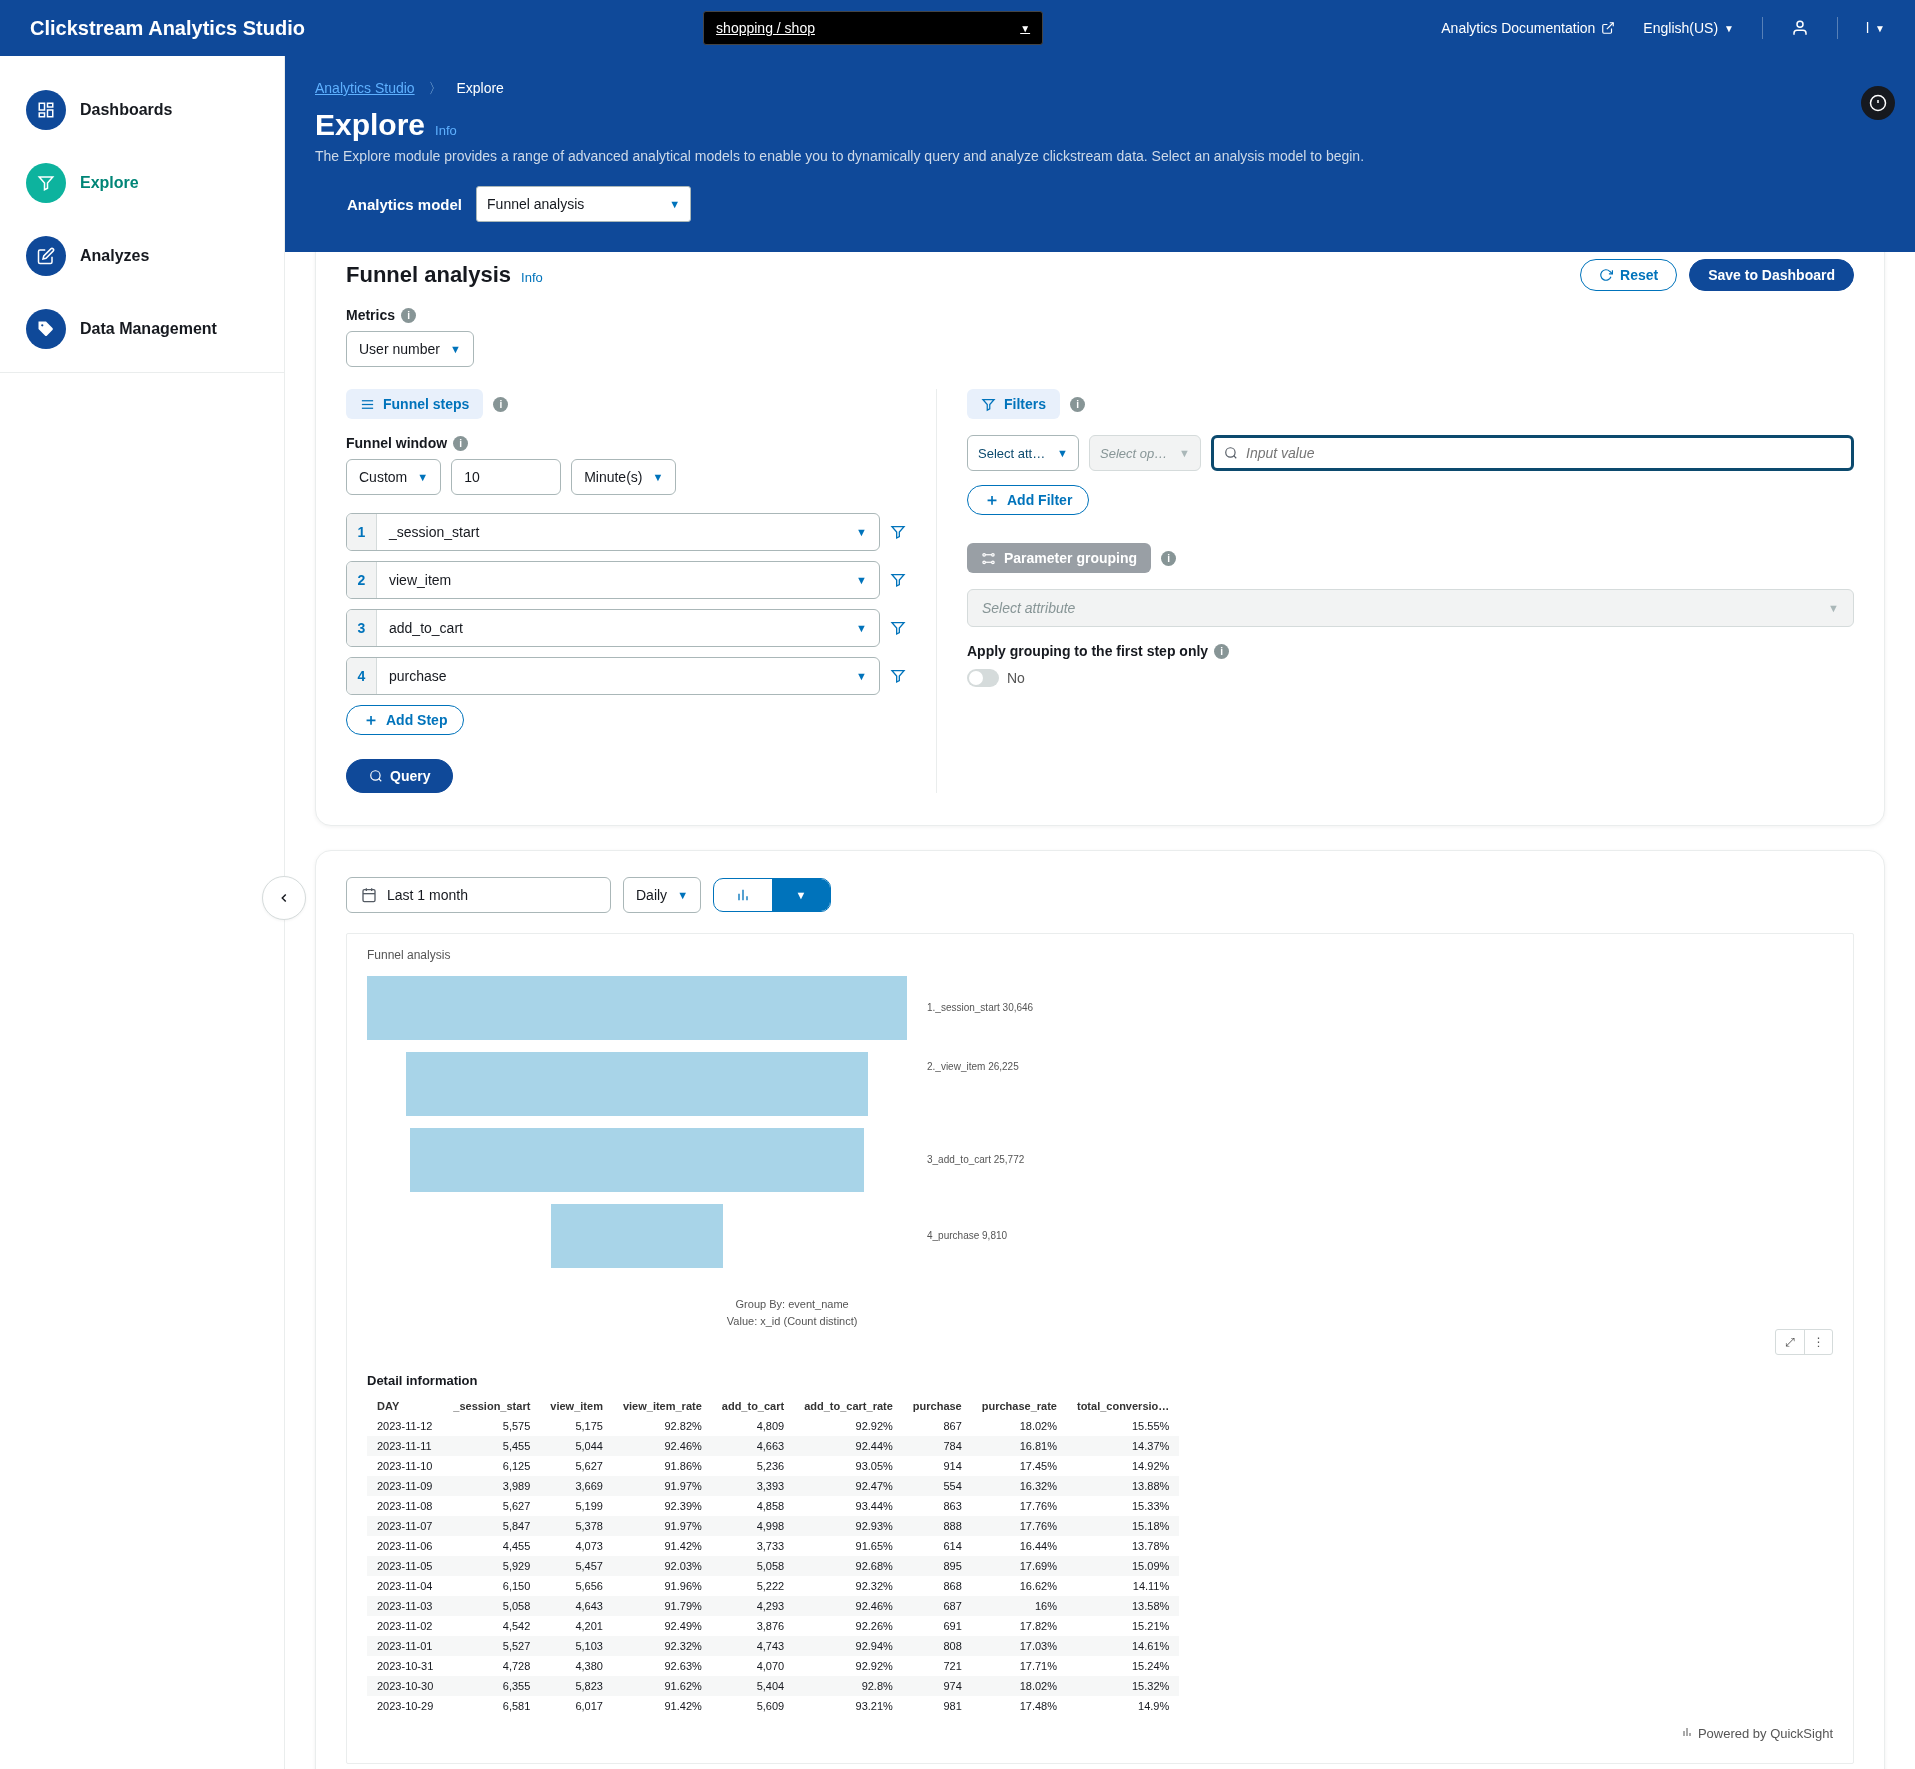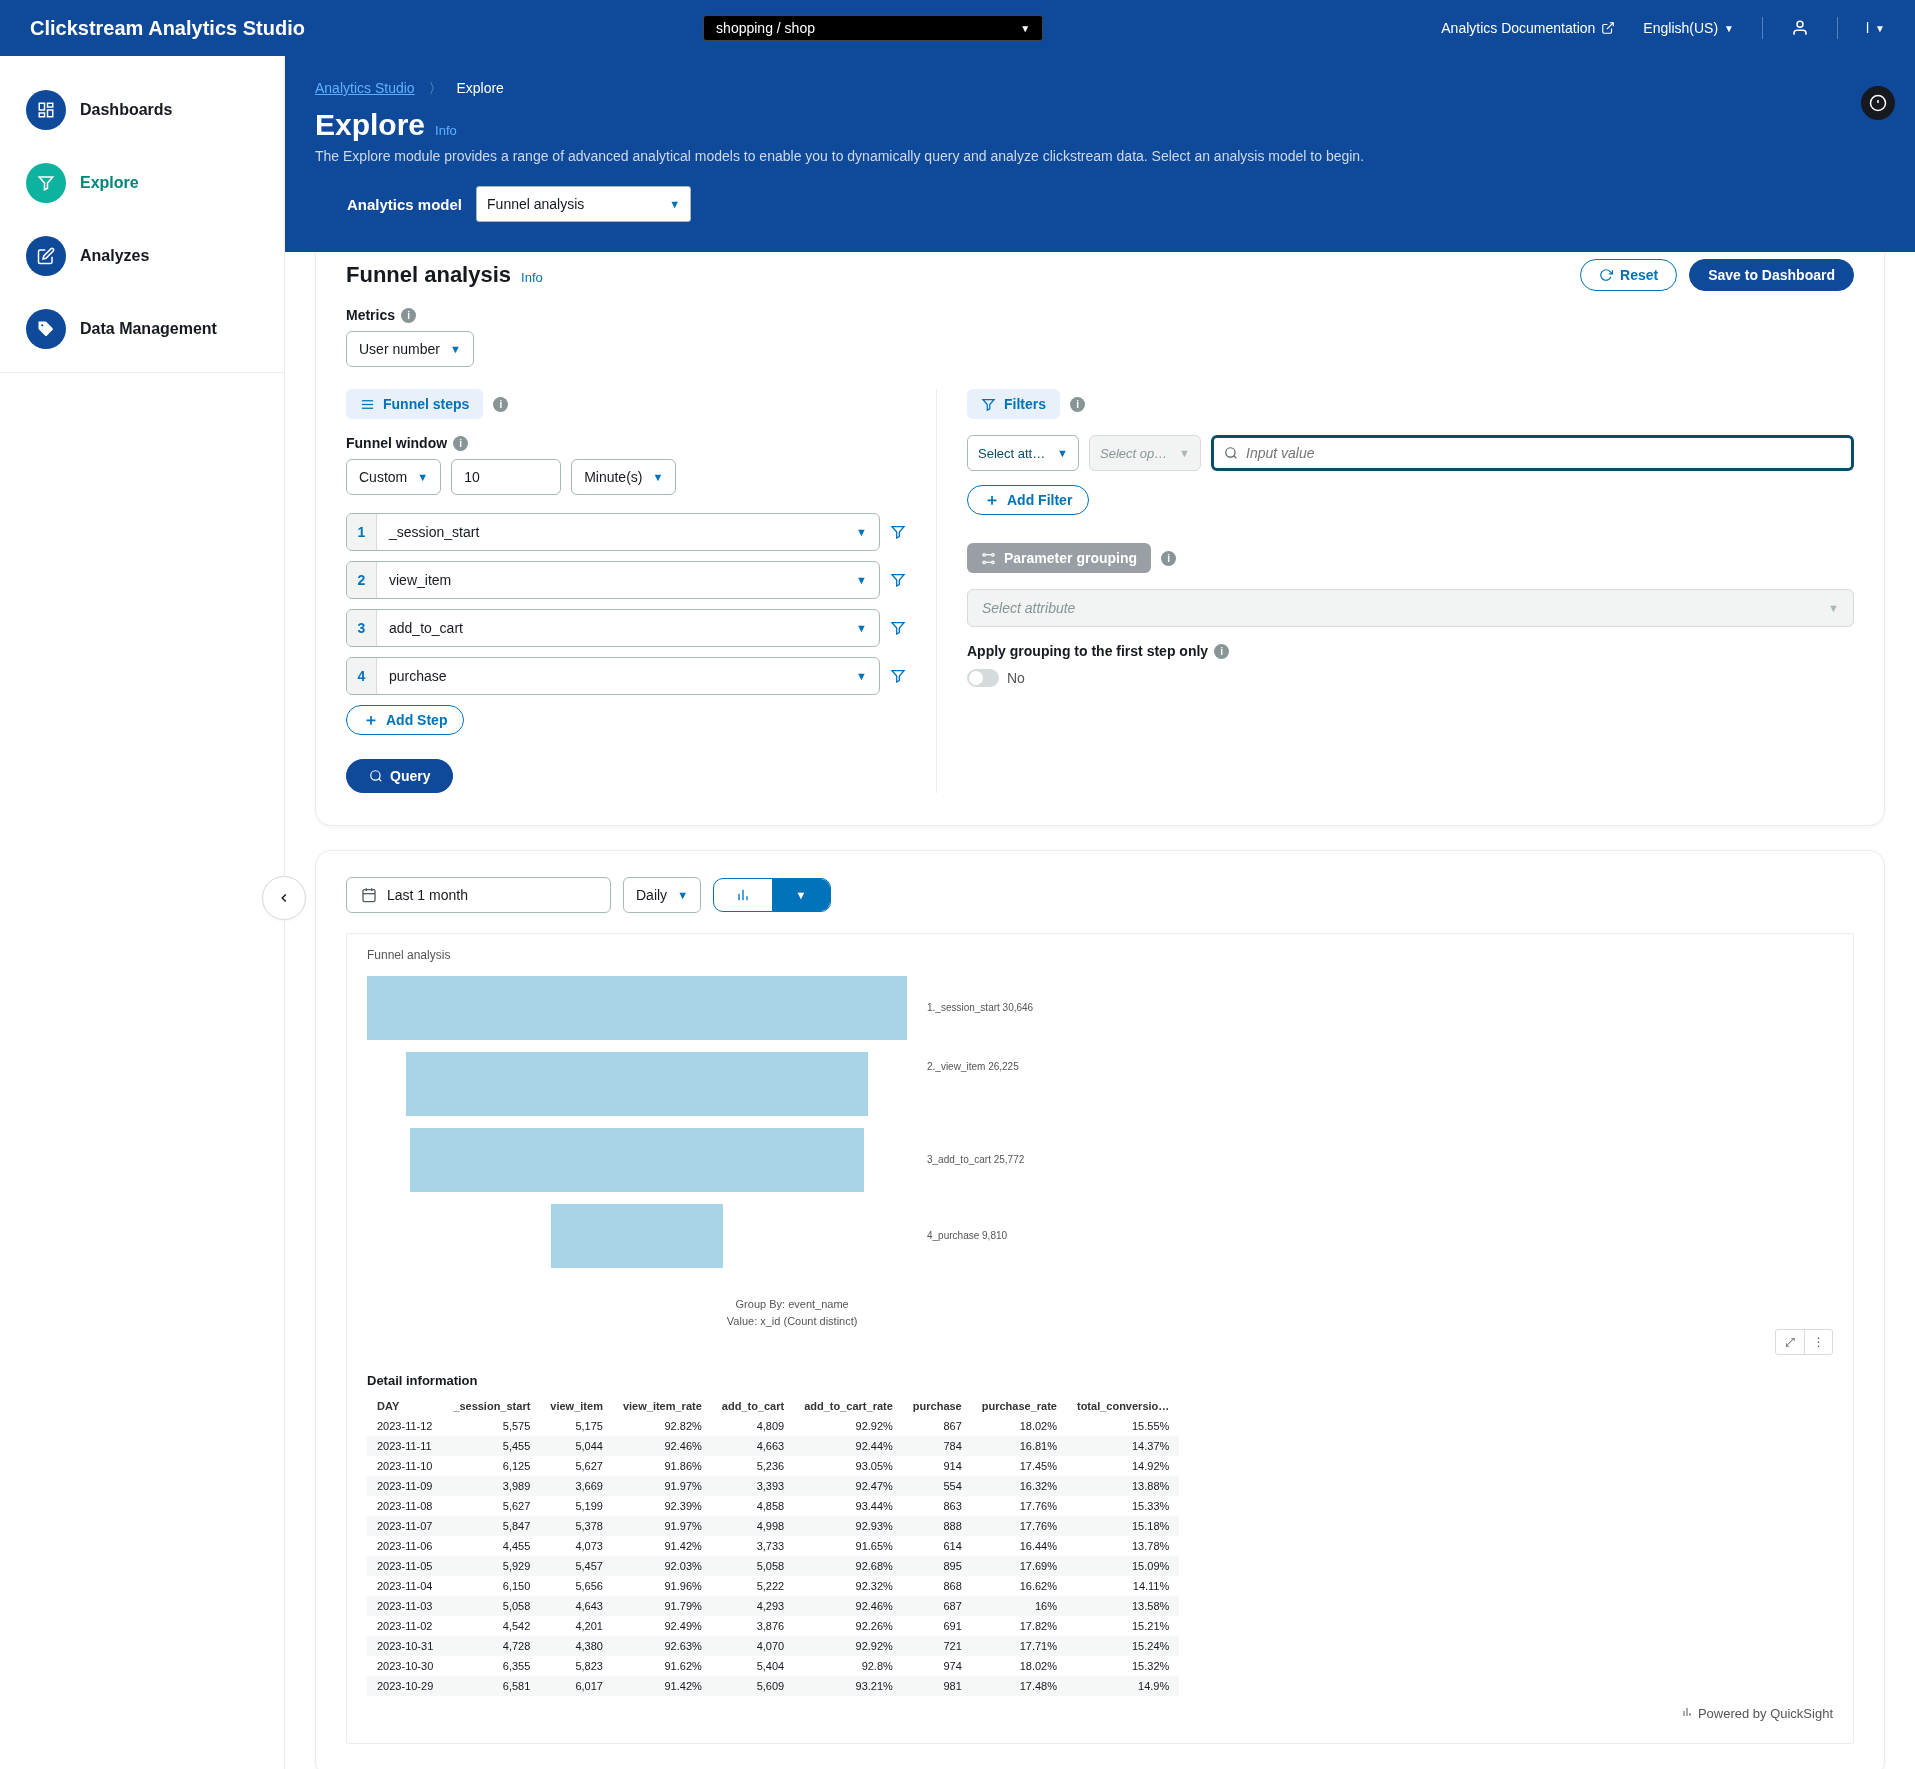--- a/index.html
+++ b/index.html
@@ -18,7 +18,7 @@
   .topbar{background:var(--aws-blue);height:56px;display:flex;align-items:center;color:#fff;padding:0 30px;gap:30px;}
   .brand{font-weight:700;font-size:20px;flex:0 0 auto;white-space:nowrap;}
   .top-center{flex:1;display:flex;justify-content:center;}
-  .project-select{background:#000;border:1px solid #444;border-radius:3px;height:26px;min-width:340px;padding:0 12px;display:flex;align-items:center;justify-content:space-between;color:#fff;font-size:14px;cursor:pointer;}
+  .project-select{background:#000;border:1px solid #444;border-radius:3px;height:34px;min-width:340px;padding:0 12px;display:flex;align-items:center;justify-content:space-between;color:#fff;font-size:14px;cursor:pointer;text-decoration:underline;}
   .top-right{display:flex;align-items:center;gap:28px;font-size:14px;}
   .top-link{display:inline-flex;align-items:center;gap:6px;cursor:pointer;}
   .dd-caret{font-size:10px;}

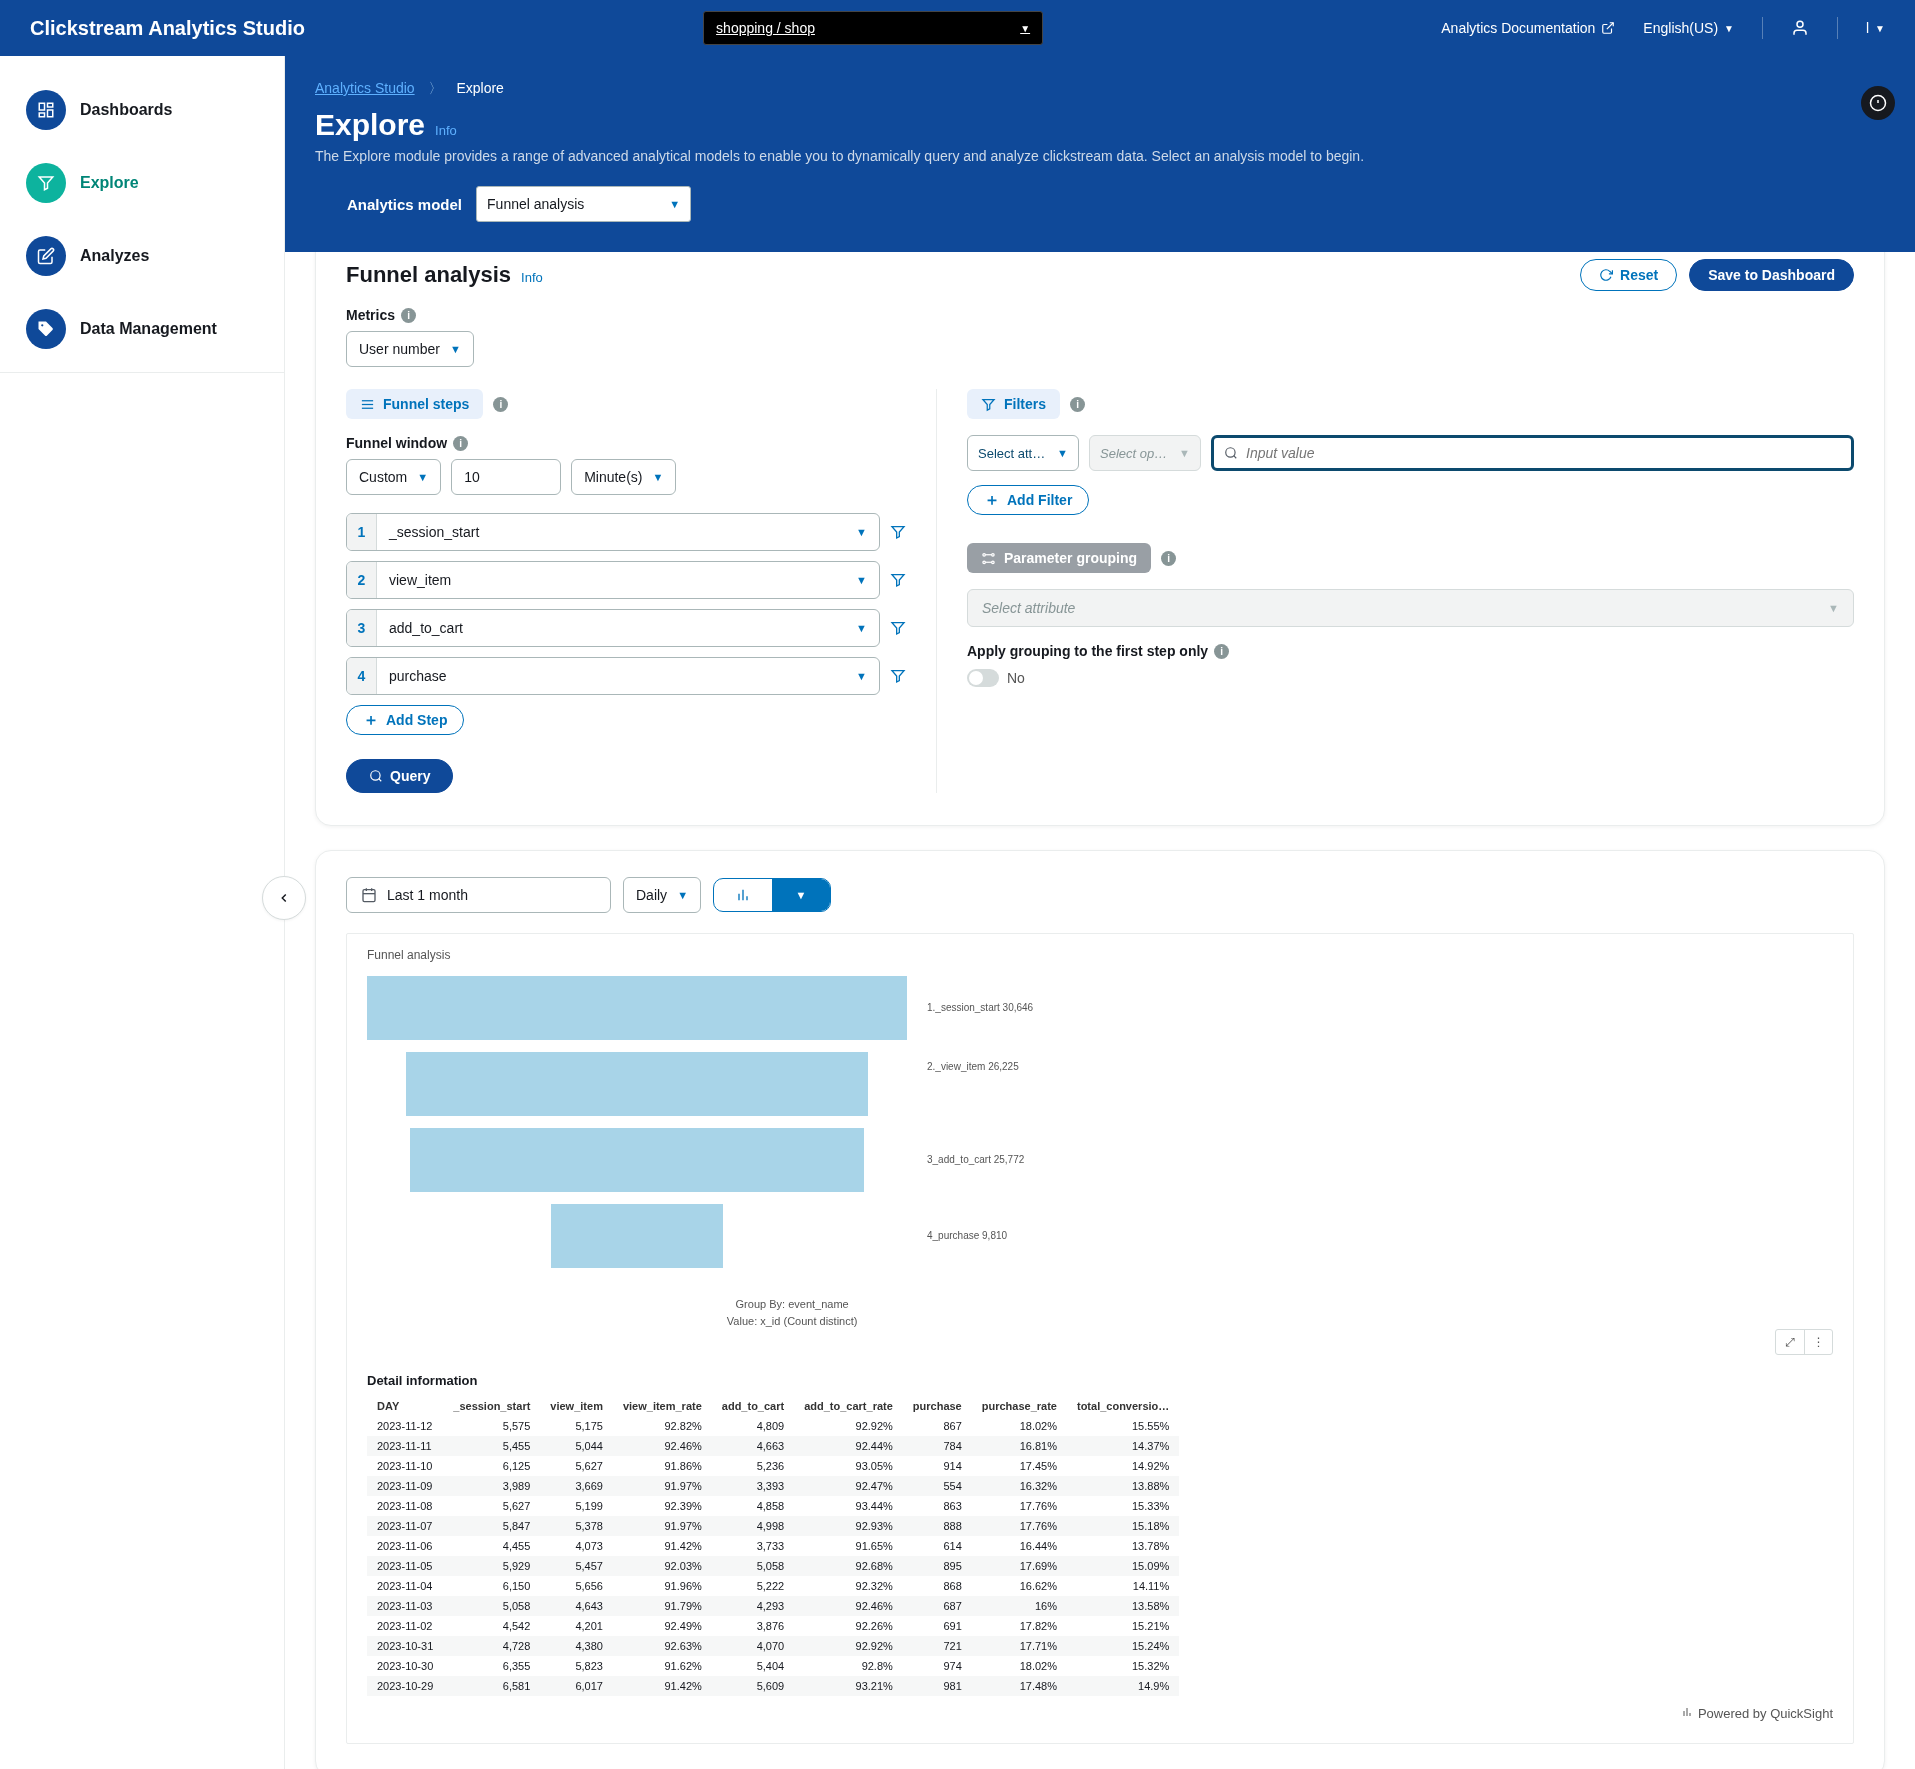--- a/index.html
+++ b/index.html
@@ -643,6 +643,17 @@
                   <td>15.21%</td>
                 </tr>
                 <tr>
+                  <td>2023-11-01</td>
+                  <td>5,527</td>
+                  <td>5,103</td>
+                  <td>92.32%</td>
+                  <td>4,743</td>
+                  <td>92.94%</td>
+                  <td>808</td>
+                  <td>17.03%</td>
+                  <td>14.61%</td>
+                </tr>
+                <tr>
                   <td>2023-10-31</td>
                   <td>4,728</td>
                   <td>4,380</td>

